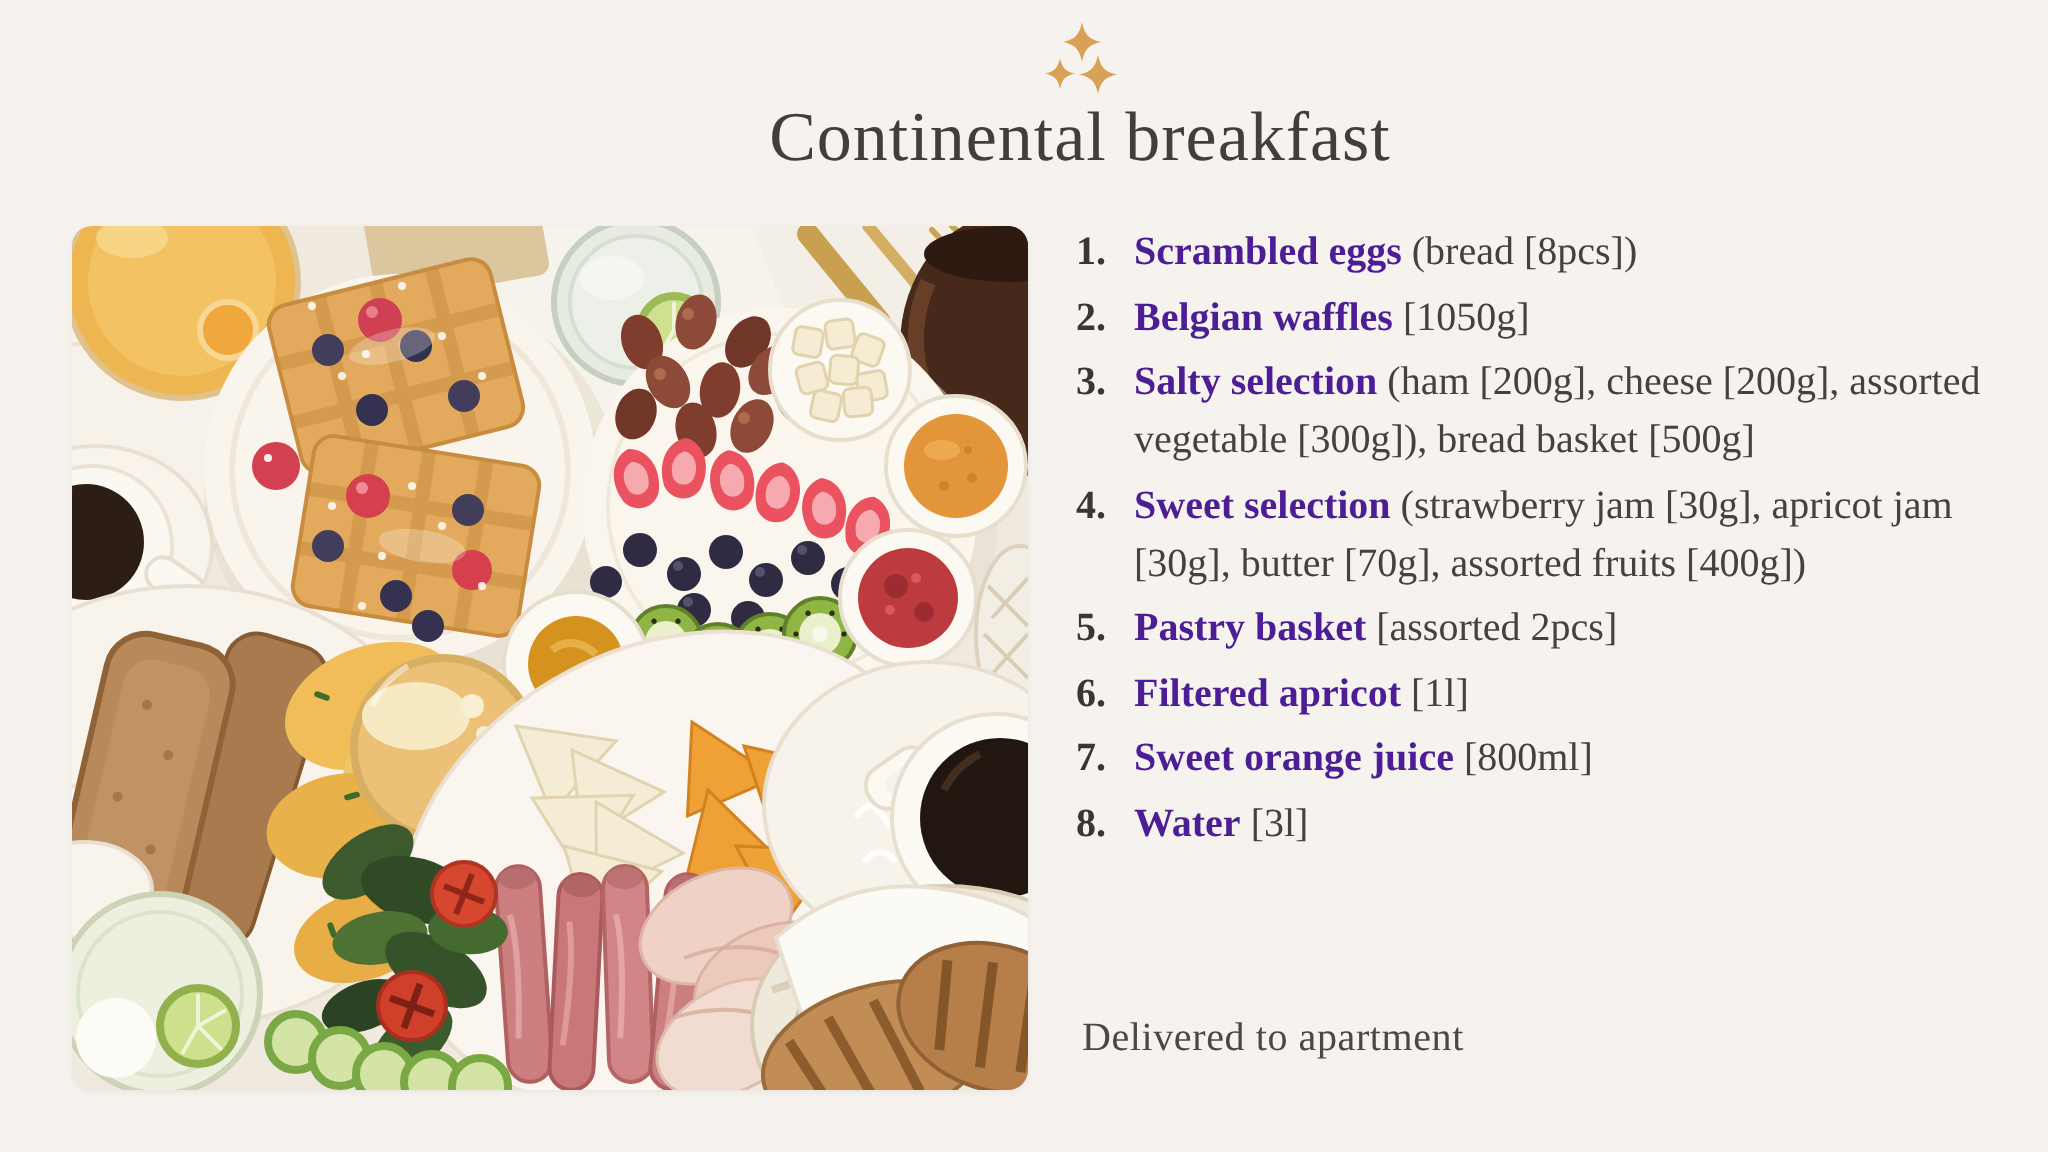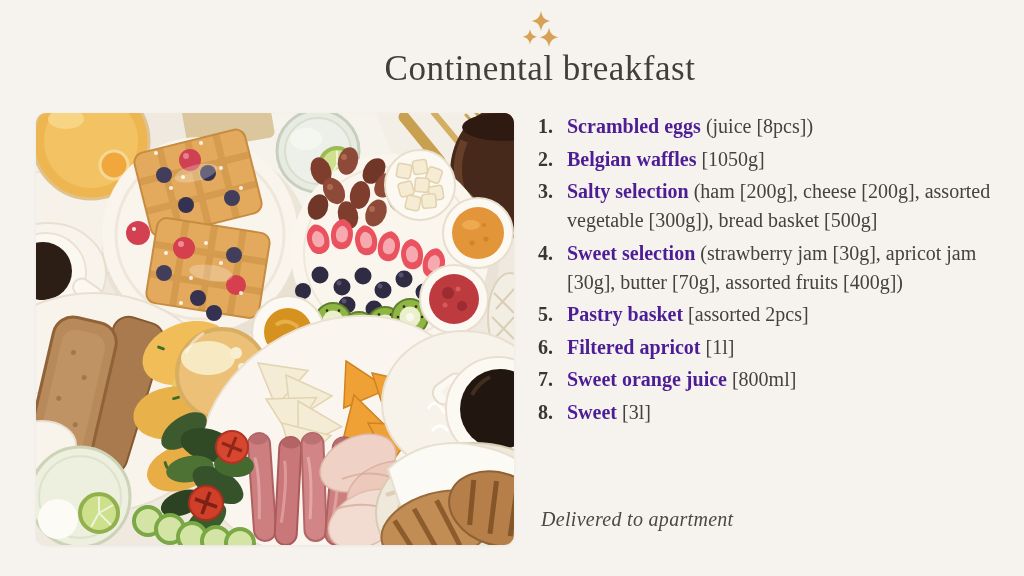--- a/index.html
+++ b/index.html
@@ -529,7 +529,7 @@
     <ol class="menu-list">
       <li>
         <span class="num">1.</span>
-        <span class="itext"><span class="iname">Scrambled eggs</span><span class="idetail"> (juice [8pcs])</span></span>
+        <span class="itext"><span class="iname">Scrambled eggs</span><span class="idetail"> (bread [8pcs])</span></span>
       </li>
       <li>
         <span class="num">2.</span>

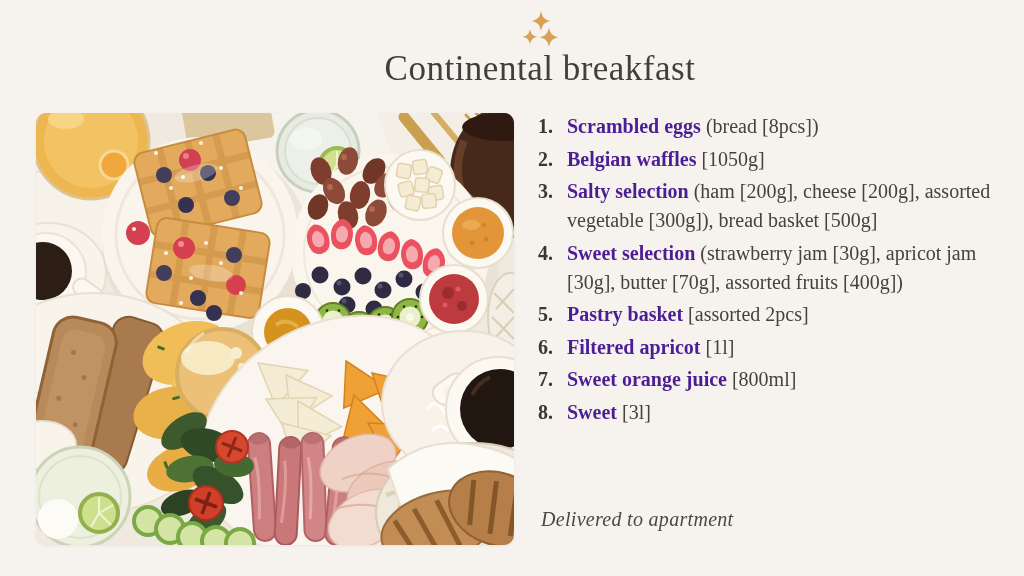--- a/index.html
+++ b/index.html
@@ -557,7 +557,7 @@
       </li>
       <li>
         <span class="num">8.</span>
-        <span class="itext"><span class="iname">Sweet</span><span class="idetail"> [3l]</span></span>
+        <span class="itext"><span class="iname">Water</span><span class="idetail"> [3l]</span></span>
       </li>
     </ol>
   </div>

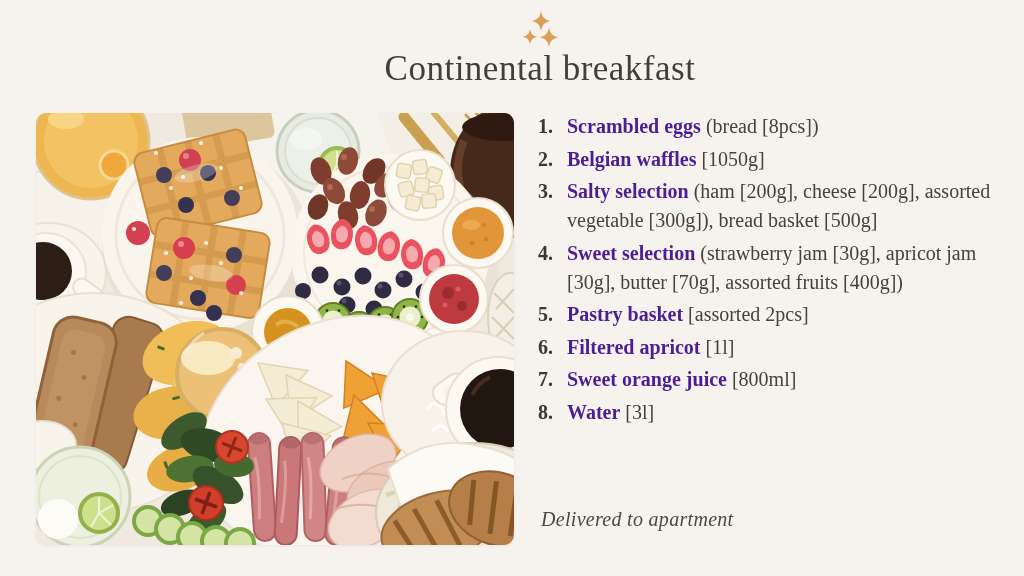--- a/index.html
+++ b/index.html
@@ -30,7 +30,7 @@
   .idetail{font-weight:400;color:#45423d;}
   .note{
     position:absolute;left:541px;top:508px;margin:0;
-    font-size:20px;font-style:italic;color:#4b4843;letter-spacing:.3px;
+    font-size:20px;color:#4b4843;letter-spacing:.3px;
   }
 </style>
 </head>

